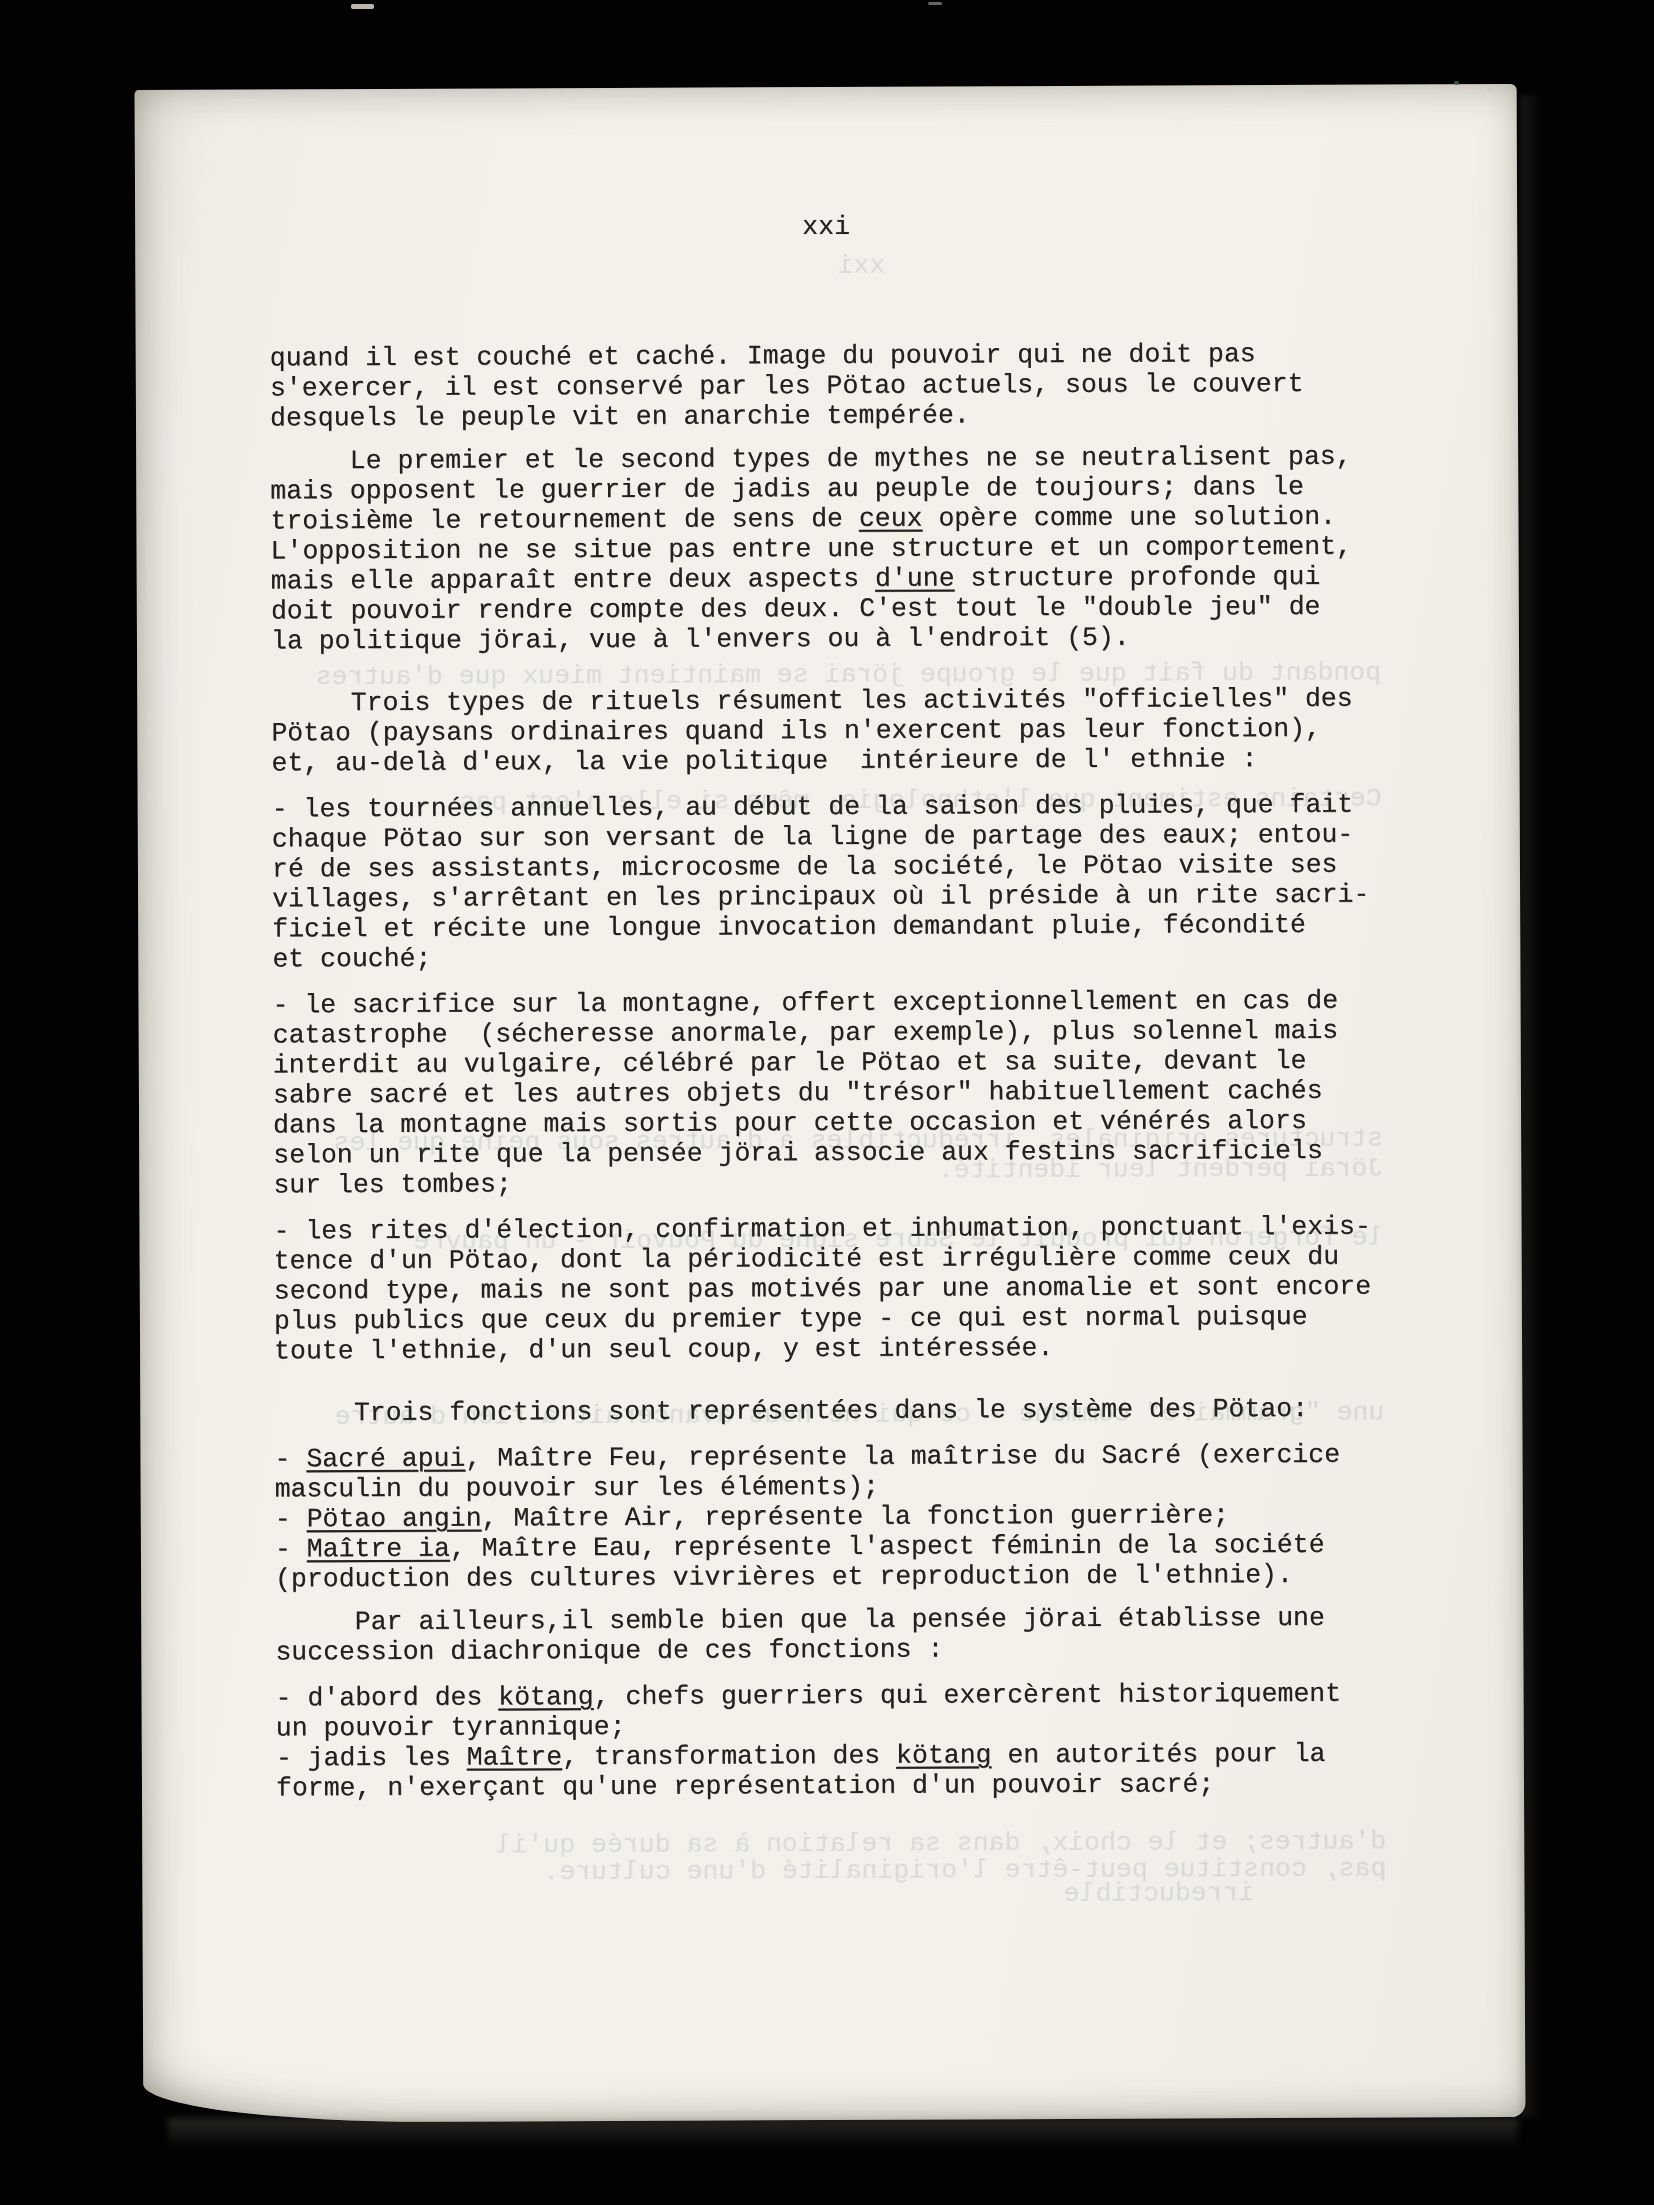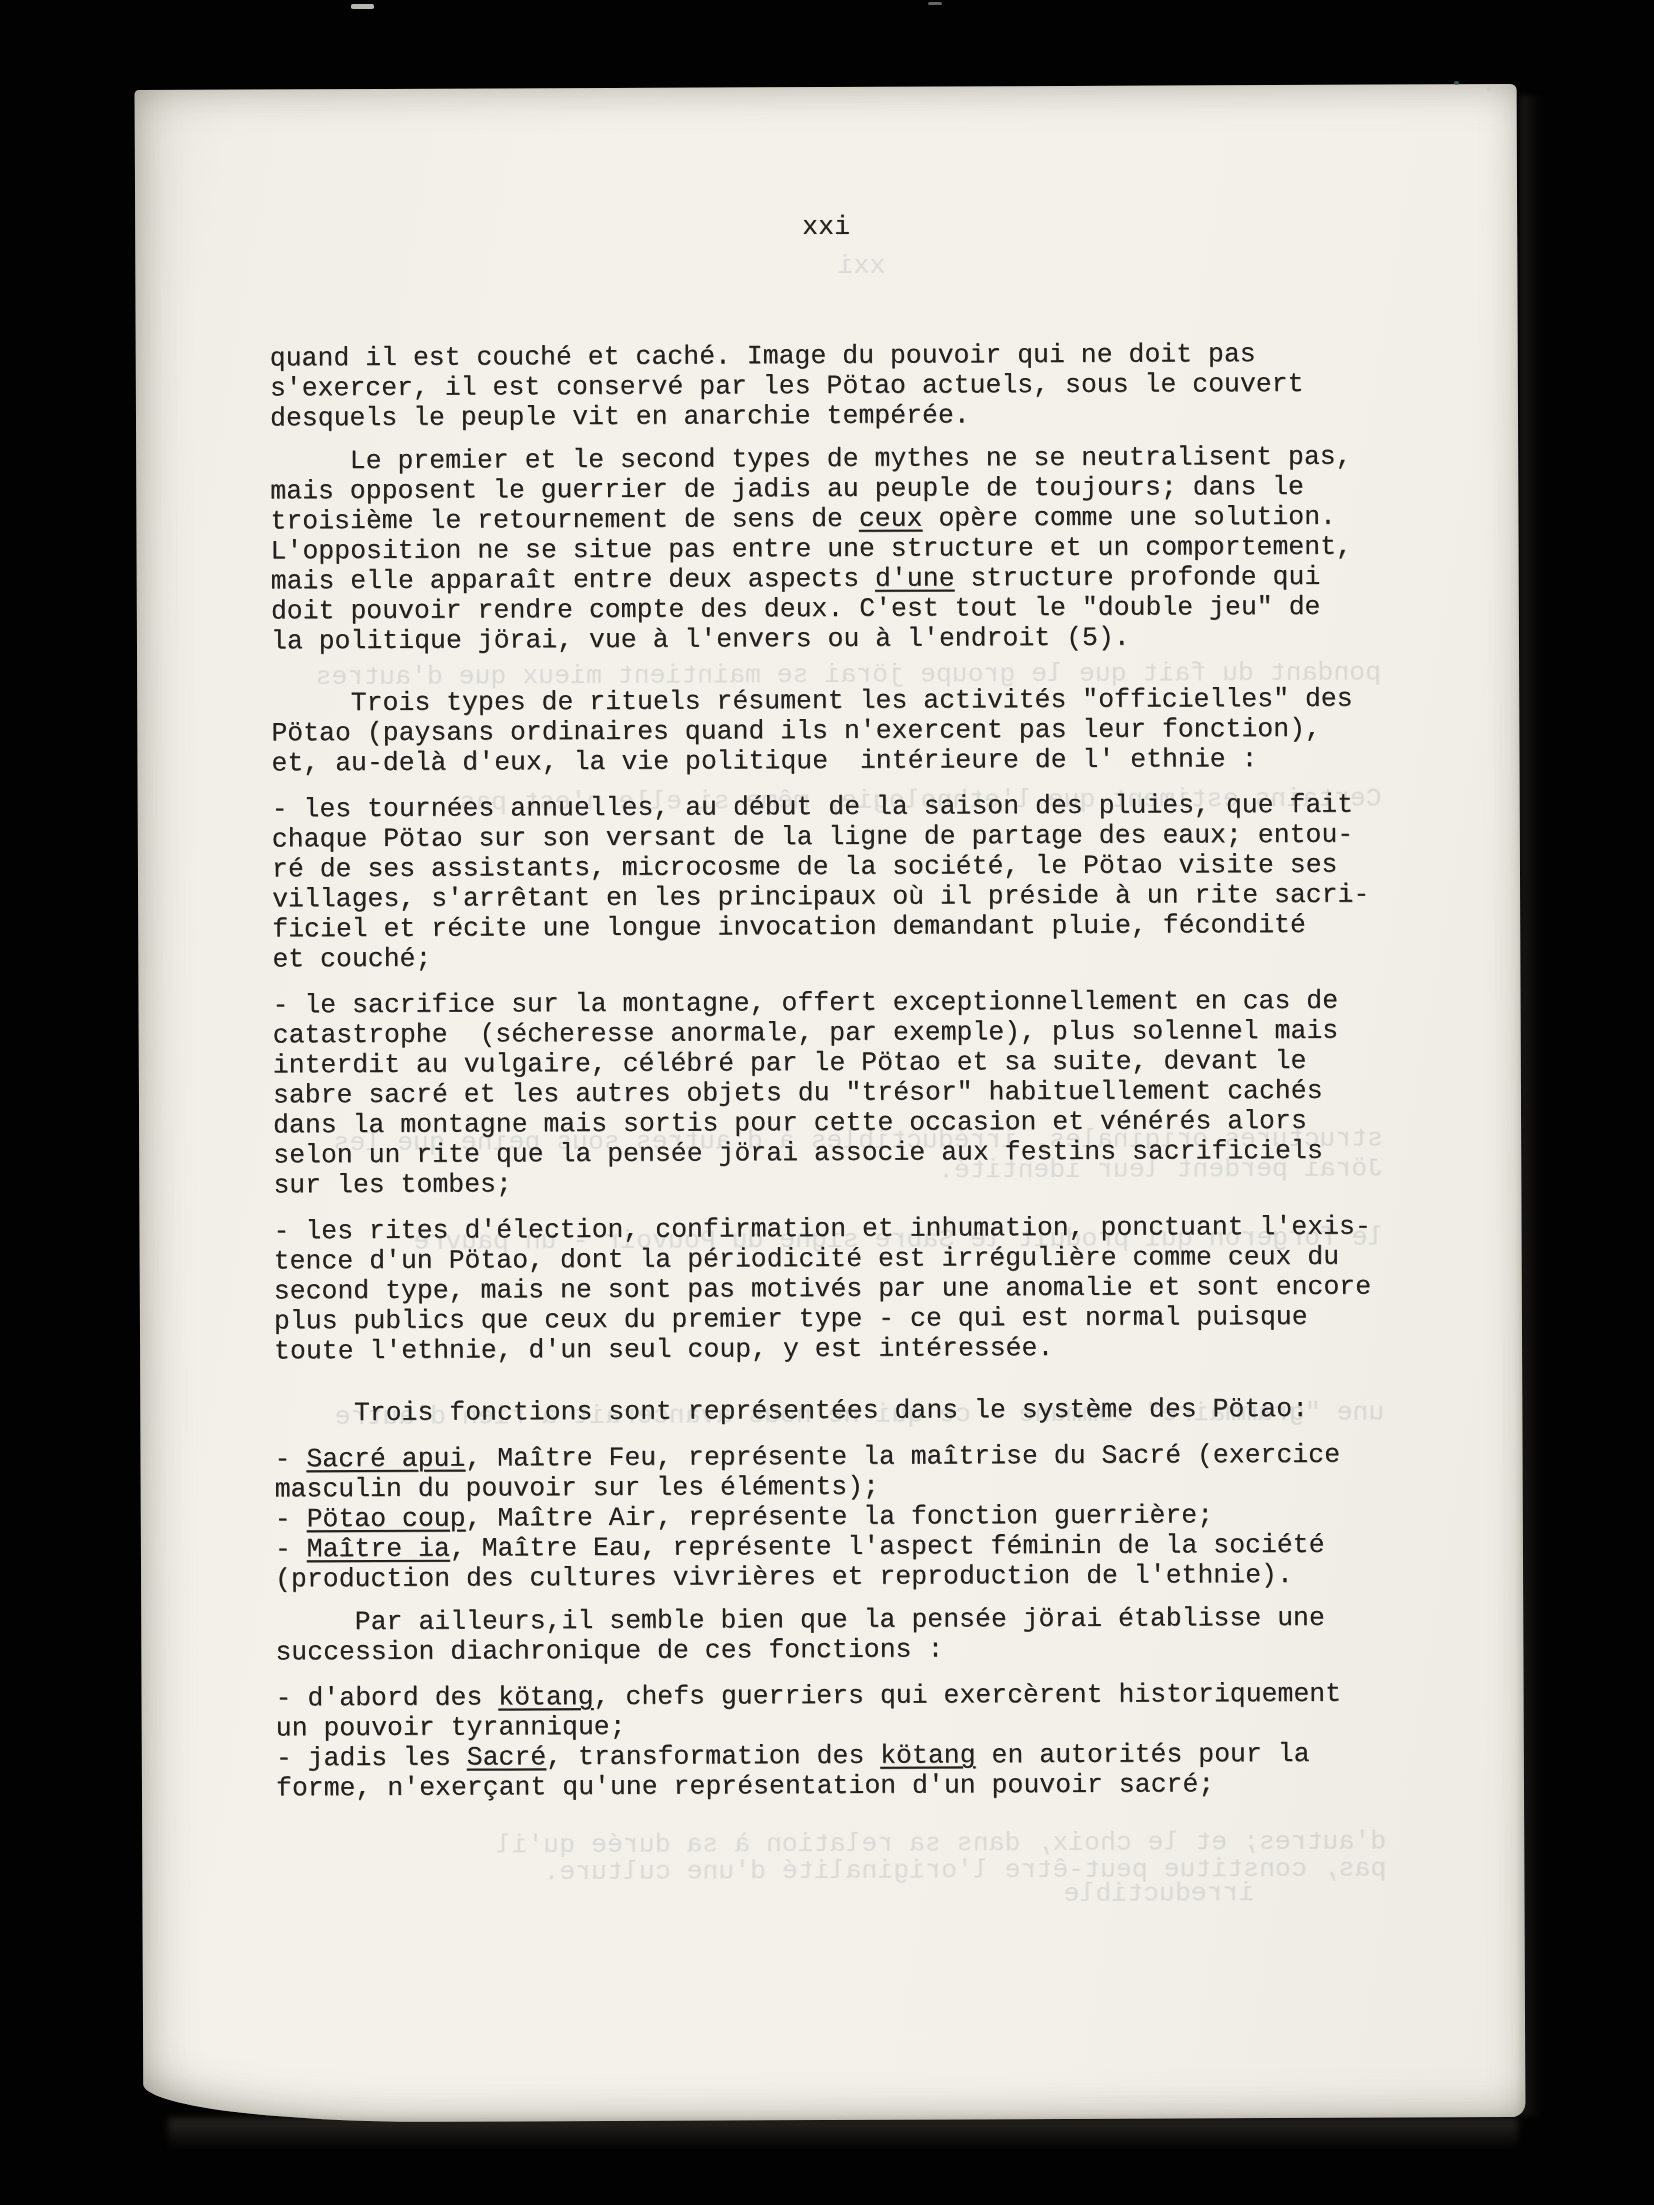--- a/index.html
+++ b/index.html
@@ -137,7 +137,7 @@
         <div class="para gap-item">
           <div class="line"><span>- </span><span class="u">Sacré apui</span><span>, Maître Feu, représente la maîtrise du Sacré (exercice</span></div>
           <div class="line"><span>masculin du pouvoir sur les éléments);</span></div>
-          <div class="line"><span>- </span><span class="u">Pötao coup</span><span>, Maître Air, représente la fonction guerrière;</span></div>
+          <div class="line"><span>- </span><span class="u">Pötao angin</span><span>, Maître Air, représente la fonction guerrière;</span></div>
           <div class="line"><span>- </span><span class="u">Maître ia</span><span>, Maître Eau, représente l'aspect féminin de la société</span></div>
           <div class="line"><span>(production des cultures vivrières et reproduction de l'ethnie).</span></div>
         </div>

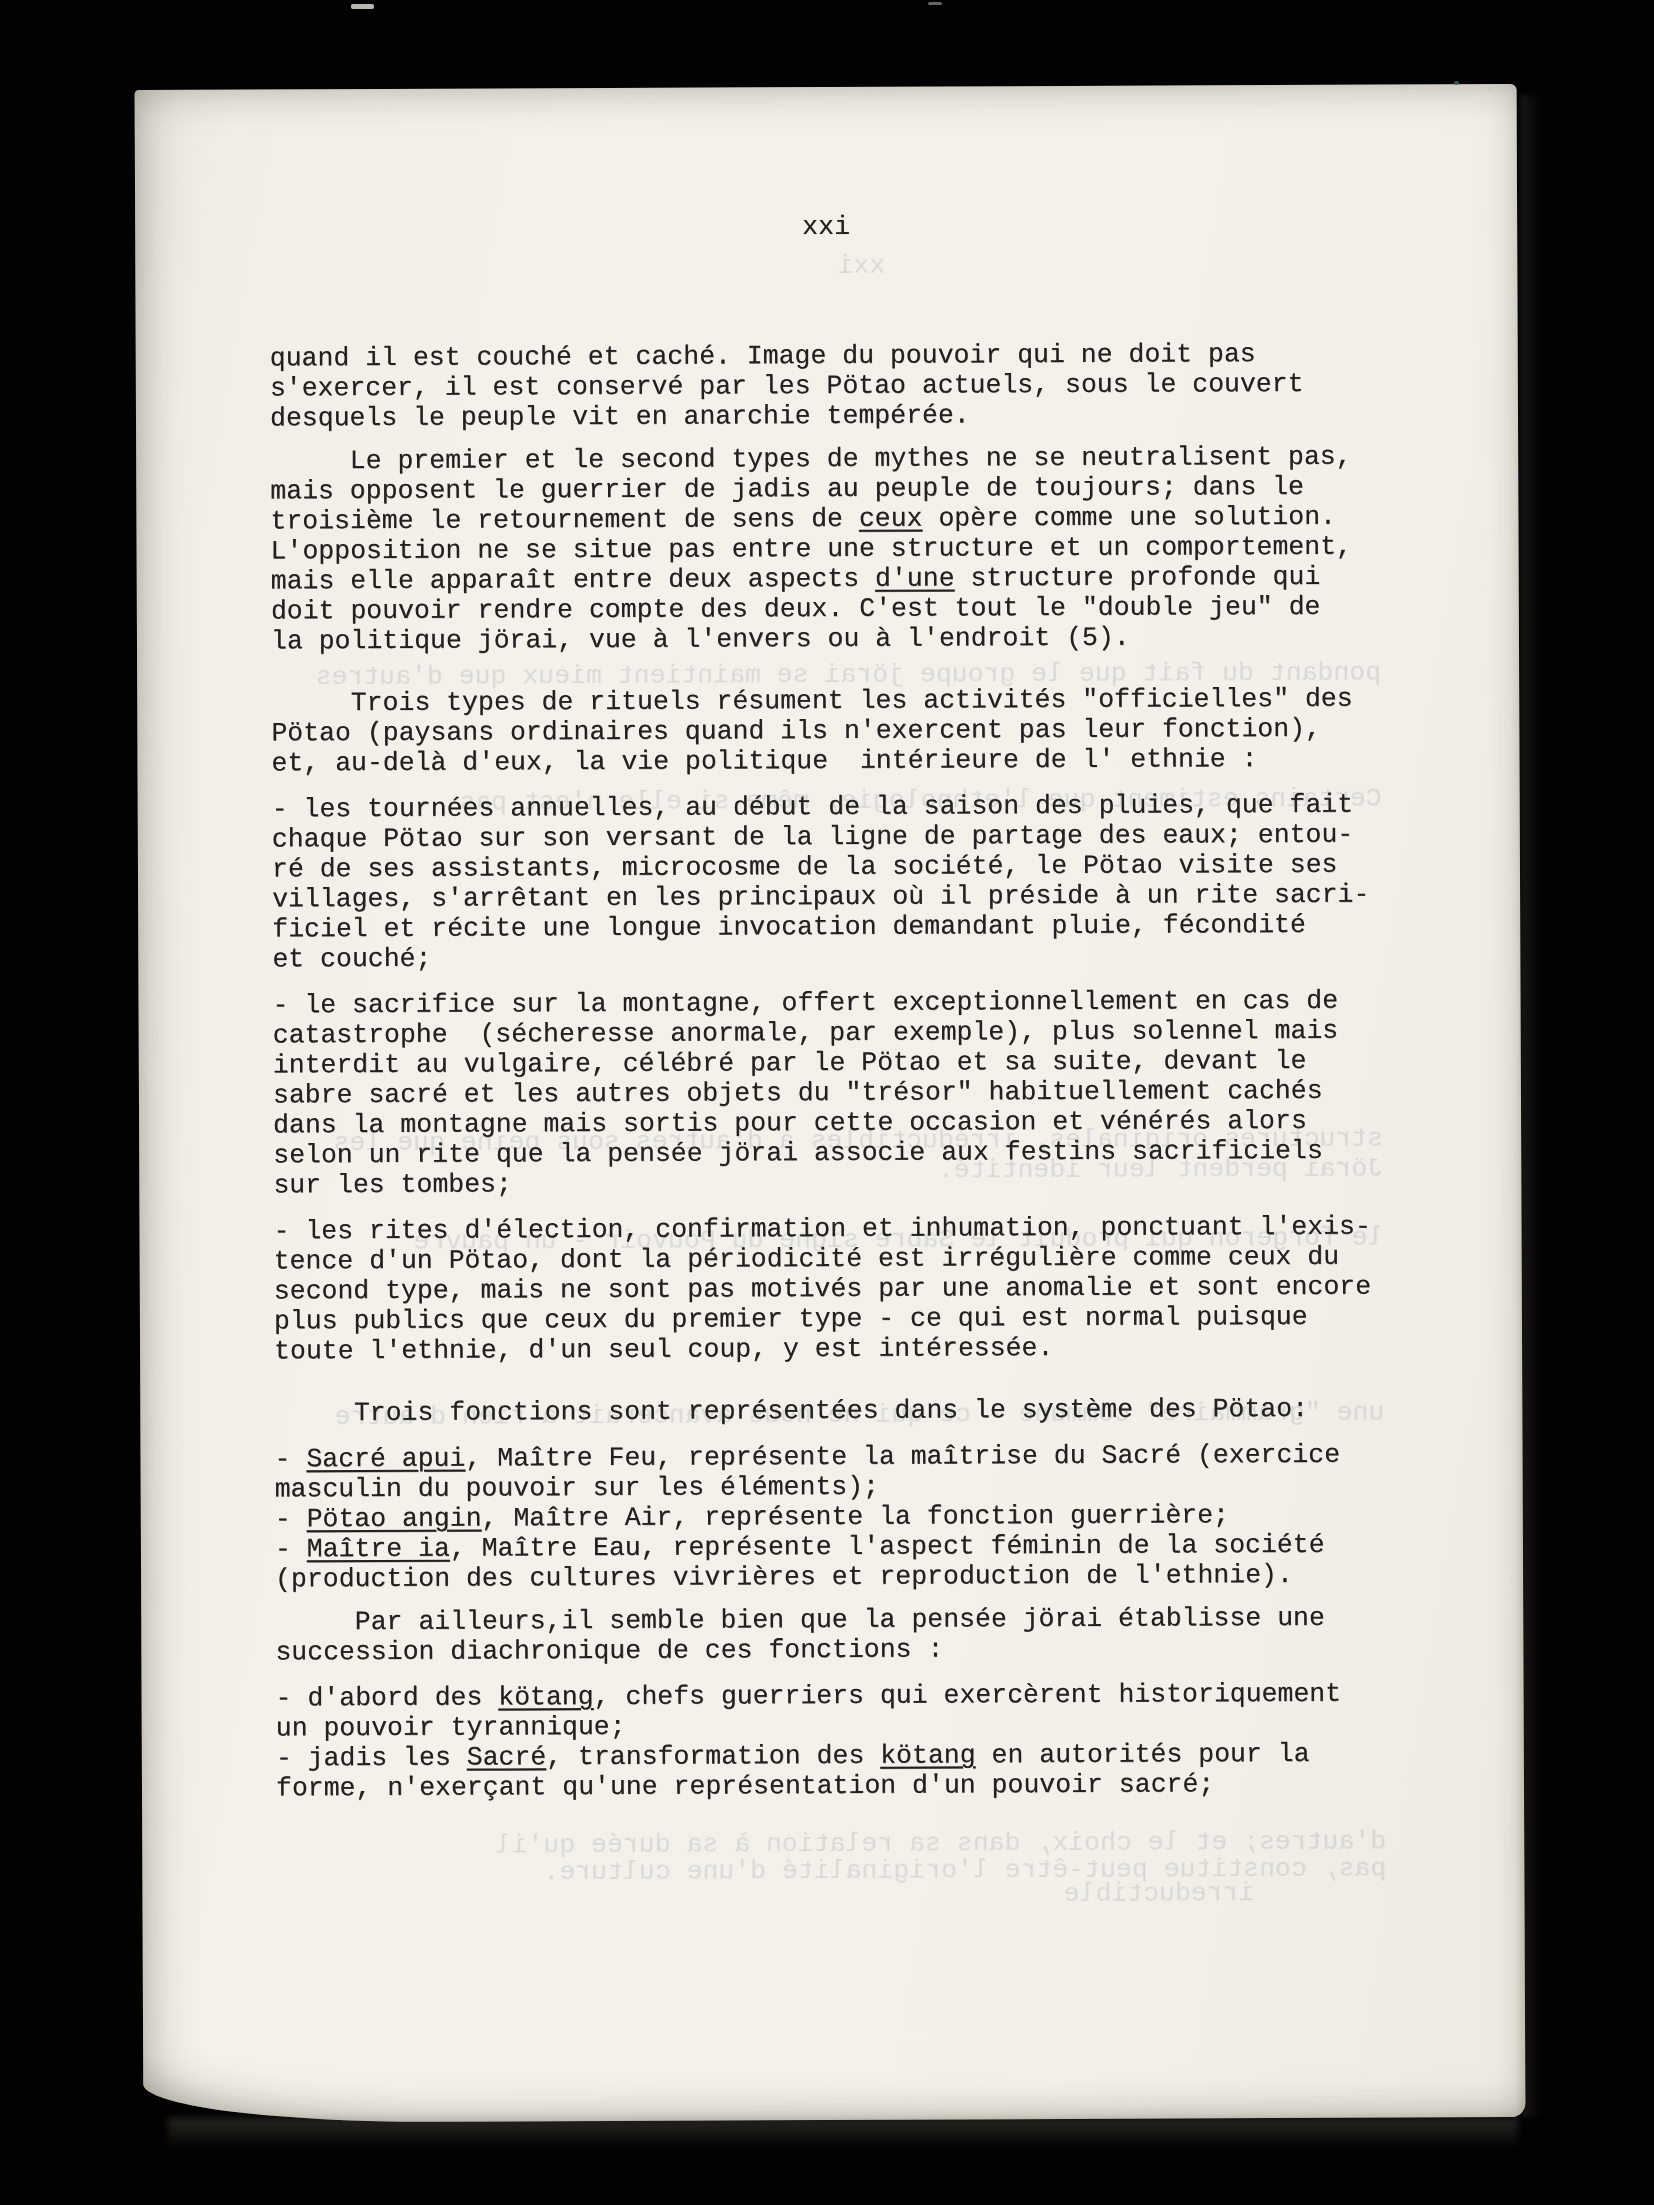--- a/index.html
+++ b/index.html
@@ -148,7 +148,7 @@
         <div class="para gap-item">
           <div class="line"><span>- d'abord des </span><span class="u">kötang</span><span>, chefs guerriers qui exercèrent historiquement</span></div>
           <div class="line"><span>un pouvoir tyrannique;</span></div>
-          <div class="line"><span>- jadis les </span><span class="u">Sacré</span><span>, transformation des </span><span class="u">kötang</span><span> en autorités pour la</span></div>
+          <div class="line"><span>- jadis les </span><span class="u">Maître</span><span>, transformation des </span><span class="u">kötang</span><span> en autorités pour la</span></div>
           <div class="line"><span>forme, n'exerçant qu'une représentation d'un pouvoir sacré;</span></div>
         </div>
       </div>

